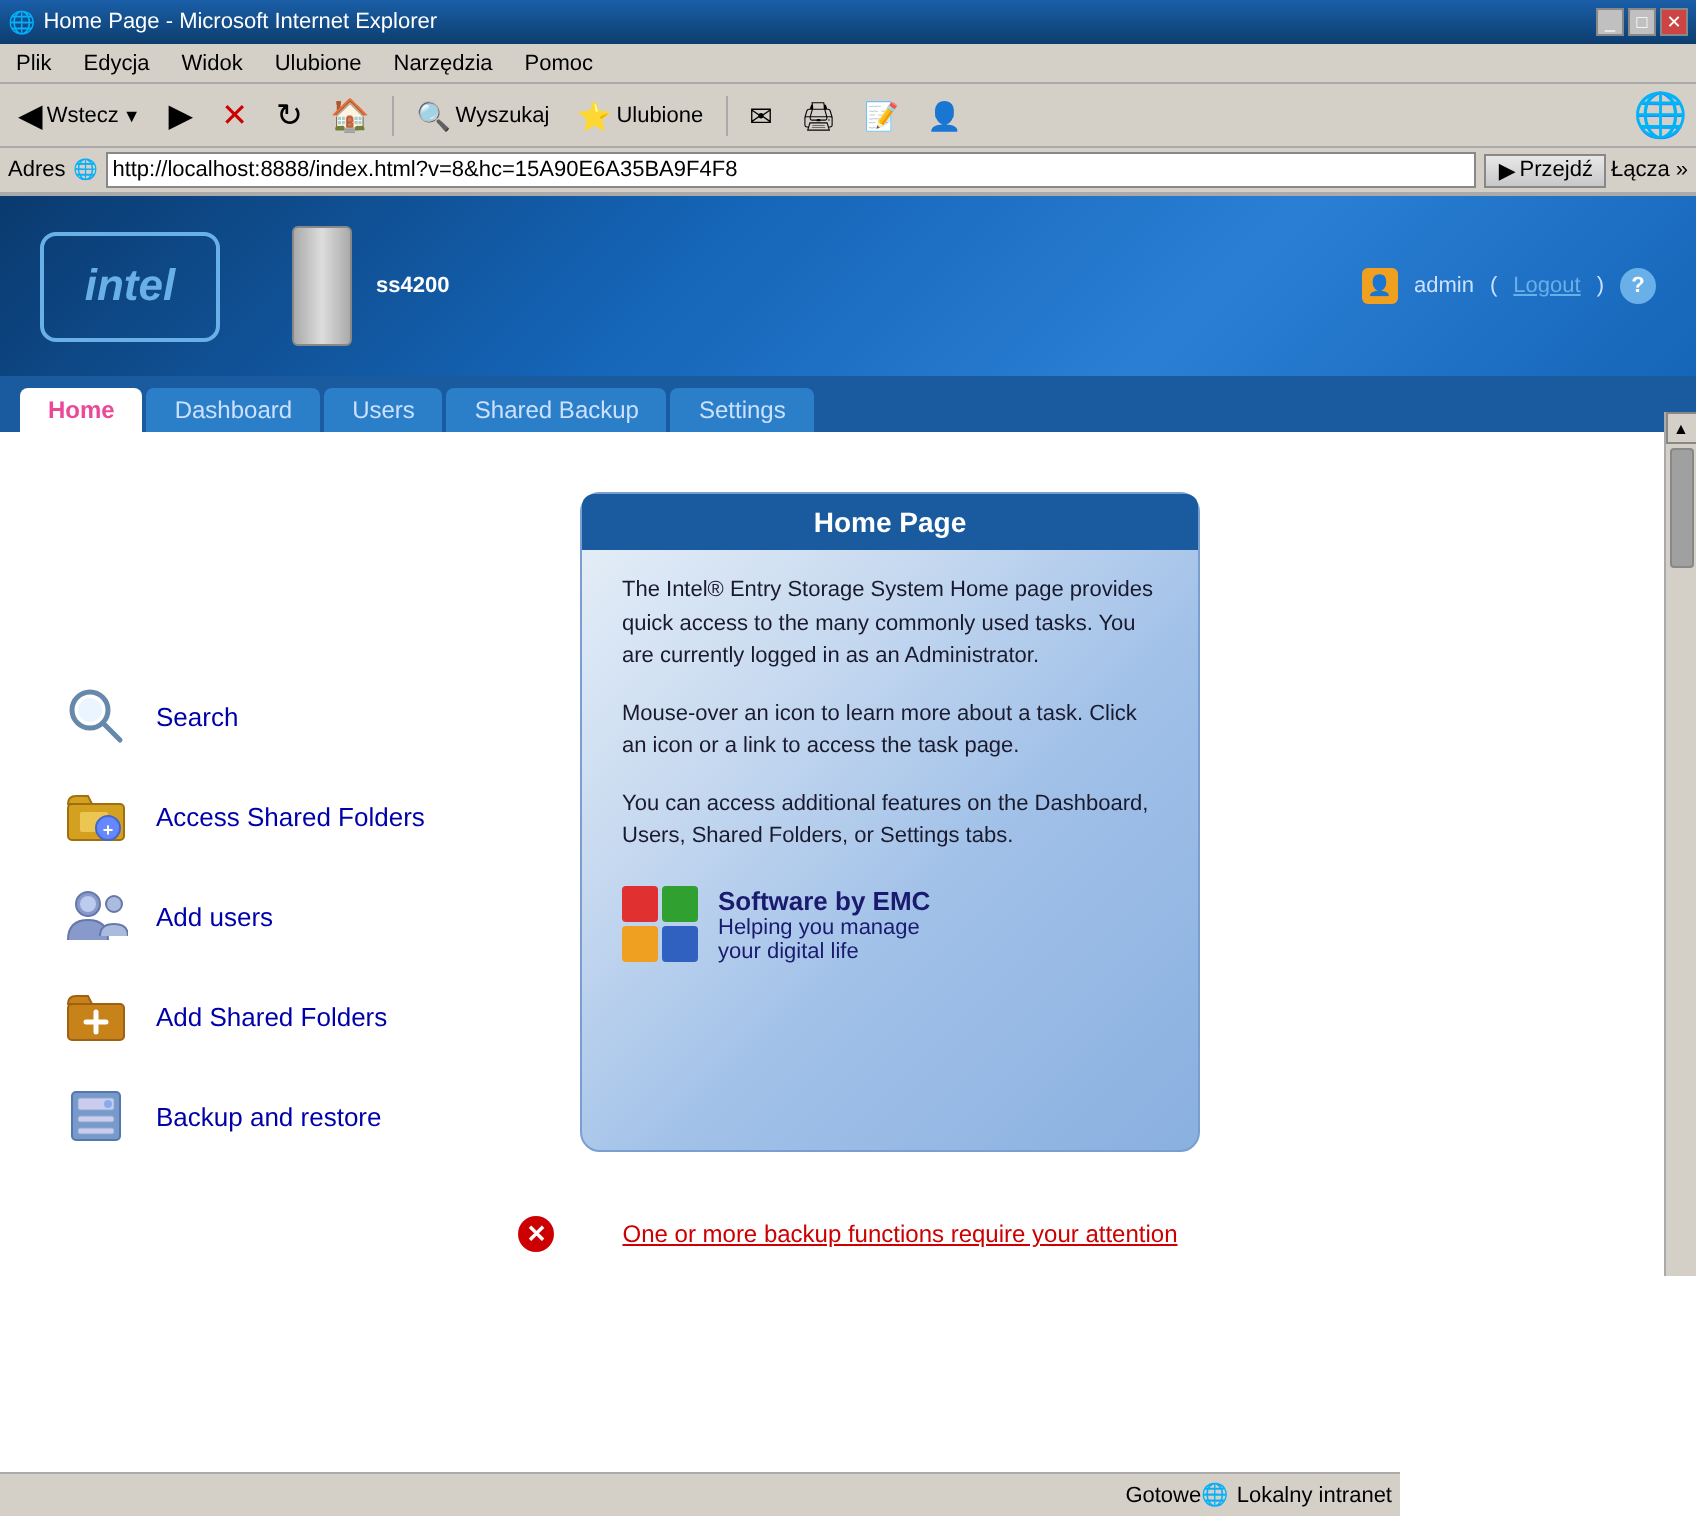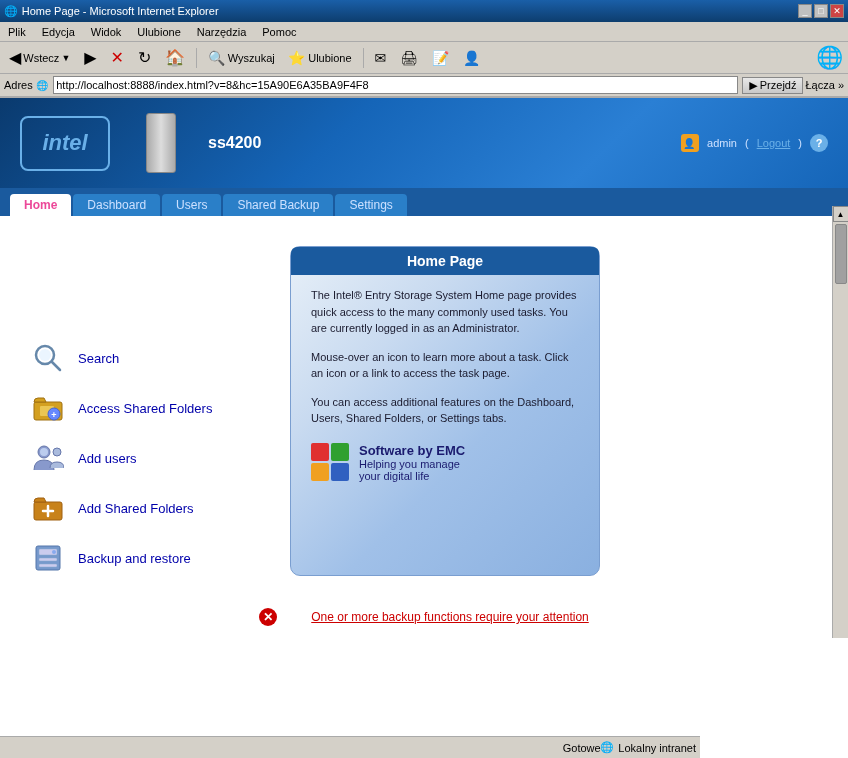--- a/index.html
+++ b/index.html
@@ -130,7 +130,7 @@
       border-radius: 3px;
       border: 1px solid #888;
     }
-    .device-name { color: white; font-size: 16px; font-weight: bold; margin-left: 20px; }
+    .device-name { color: white; font-size: 11px; font-weight: bold; }
     .header-right {
       display: flex;
       align-items: center;

